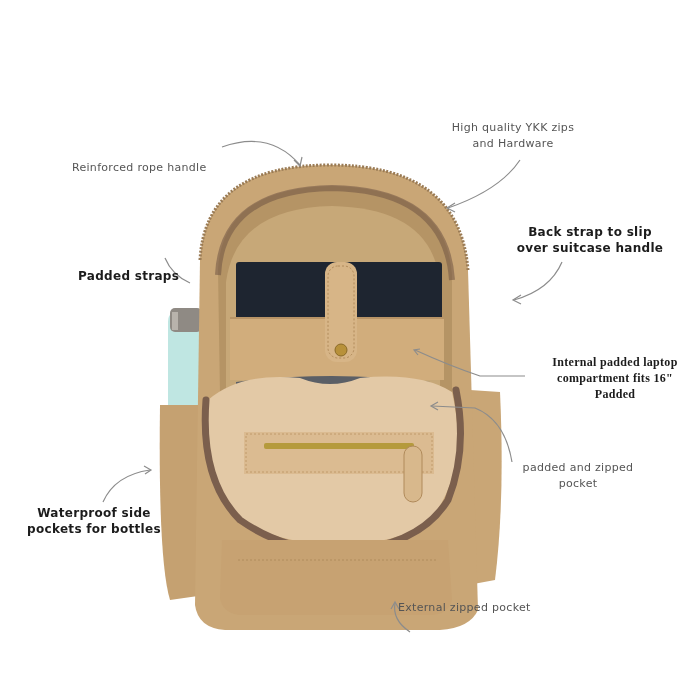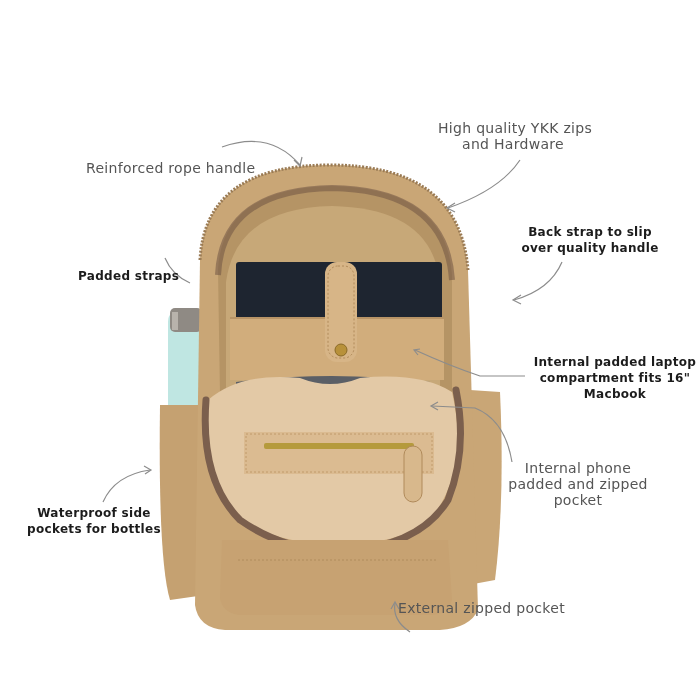--- a/index.html
+++ b/index.html
@@ -6,7 +6,7 @@
   body { width: 700px; height: 700px; position: relative; overflow: hidden;
          font-family: "DejaVu Sans", "Liberation Sans", sans-serif; }
   .stage { position: absolute; left: 0; top: 0; width: 700px; height: 700px; }
-  .label { position: absolute; text-align: center; color: #555555; font-size: 14px; line-height: 16px; letter-spacing: 0.3px; }
+  .label { position: absolute; text-align: center; color: #555555; font-size: 11px; line-height: 16px; letter-spacing: 0.3px; }
   .label.bold { color: #1c1c1c; font-weight: bold; font-size: 12px; }
   .label span { display: block; white-space: nowrap; }
   svg.art { position: absolute; left: 0; top: 0; }

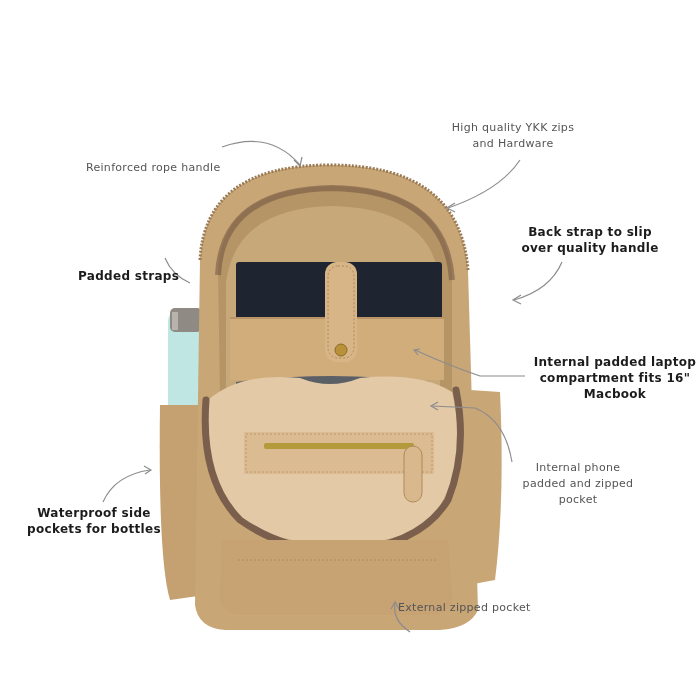--- a/index.html
+++ b/index.html
@@ -78,7 +78,7 @@
     </g>
   </svg>
 
-  <div class="label" style="left:86px; top:160px;">
+  <div class="label" style="left:72px; top:160px;">
     <span>Reinforced rope handle</span>
   </div>
 

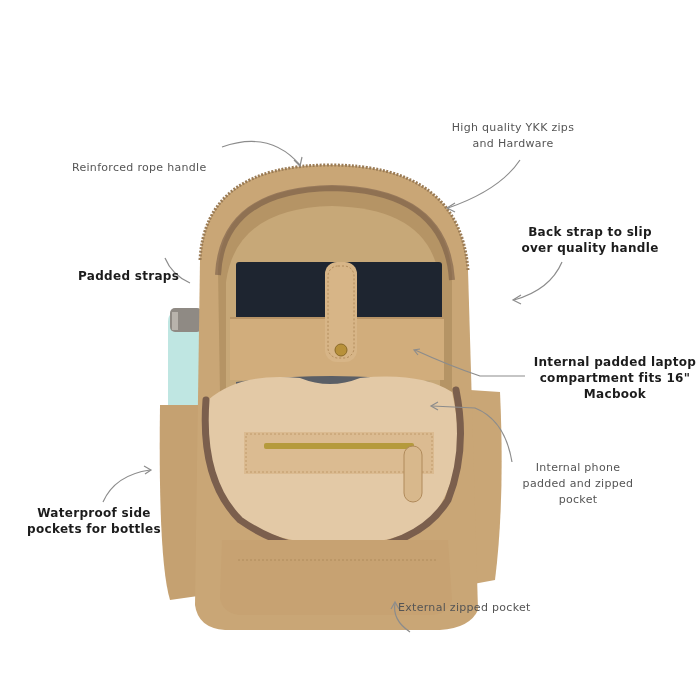--- a/index.html
+++ b/index.html
@@ -93,7 +93,7 @@
 
   <div class="label bold" style="left:515px; top:224px; width:150px;text-align:center;">
     <span>Back strap to slip</span>
-    <span>over quality handle</span>
+    <span>over suitcase handle</span>
   </div>
 
   <div class="label bold" style="left:530px; top:354px; width:170px;">

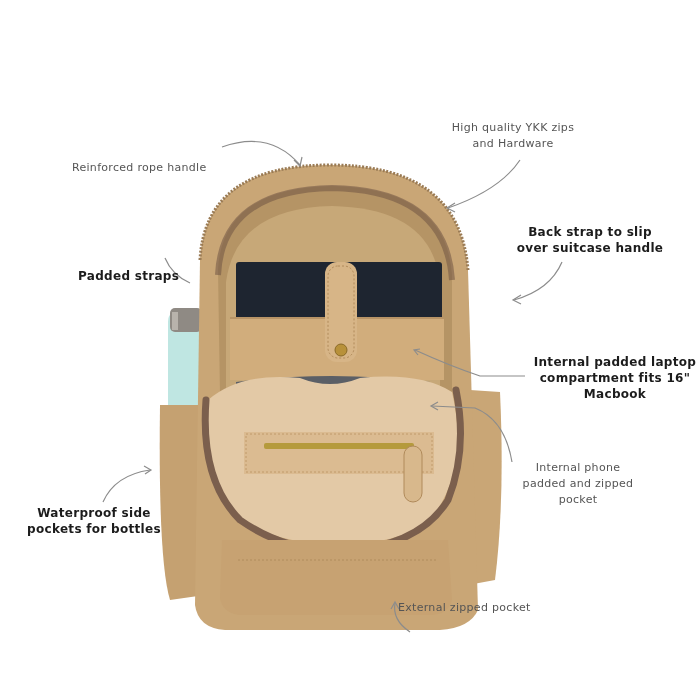--- a/index.html
+++ b/index.html
@@ -96,7 +96,7 @@
     <span>over suitcase handle</span>
   </div>
 
-  <div class="label bold" style="left:530px; top:354px; width:170px;">
+  <div class="label bold" style="left:530px; top:354px; width:170px;font-family:Liberation Serif, serif;">
     <span>Internal padded laptop</span>
     <span>compartment fits 16"</span>
     <span>Macbook</span>

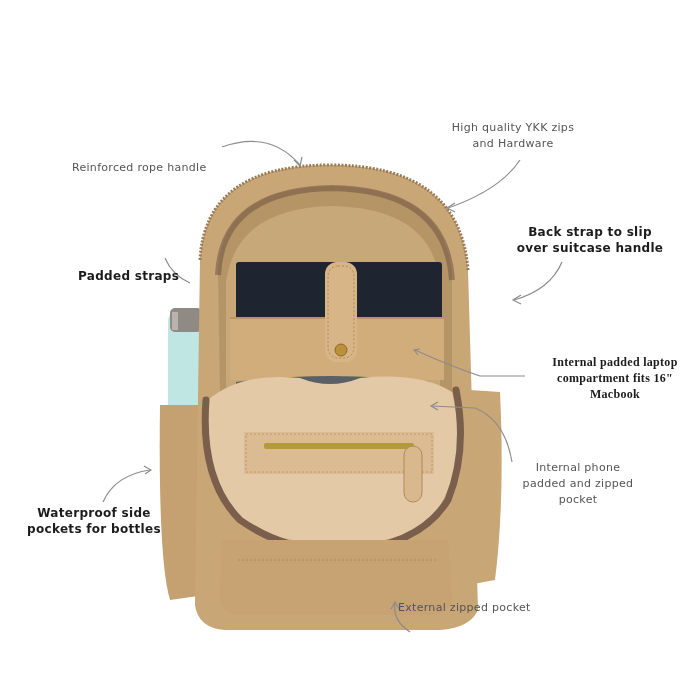--- a/index.html
+++ b/index.html
@@ -99,7 +99,7 @@
   <div class="label bold" style="left:530px; top:354px; width:170px;font-family:Liberation Serif, serif;">
     <span>Internal padded laptop</span>
     <span>compartment fits 16"</span>
-    <span>Macbook</span>
+    <span>Padded</span>
   </div>
 
   <div class="label" style="left:508px; top:460px; width:140px;">

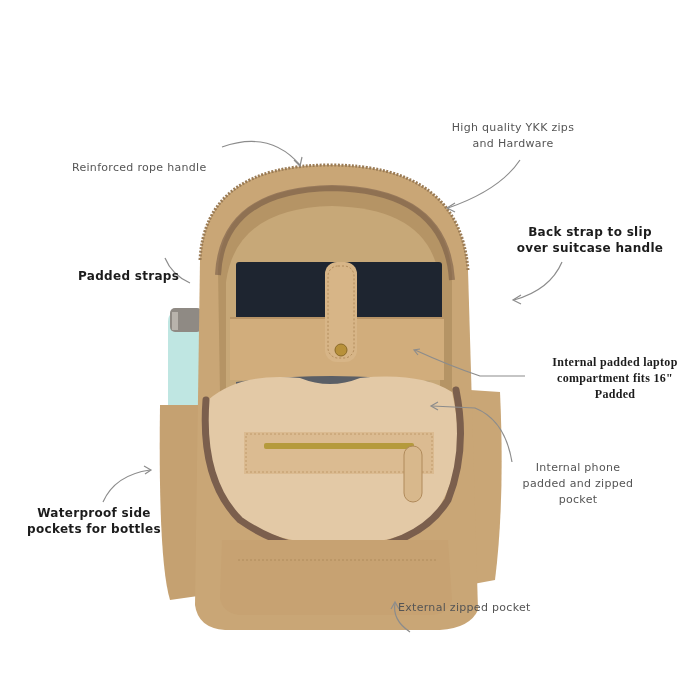--- a/index.html
+++ b/index.html
@@ -103,7 +103,6 @@
   </div>
 
   <div class="label" style="left:508px; top:460px; width:140px;">
-    <span>Internal phone</span>
     <span>padded and zipped</span>
     <span>pocket</span>
   </div>

